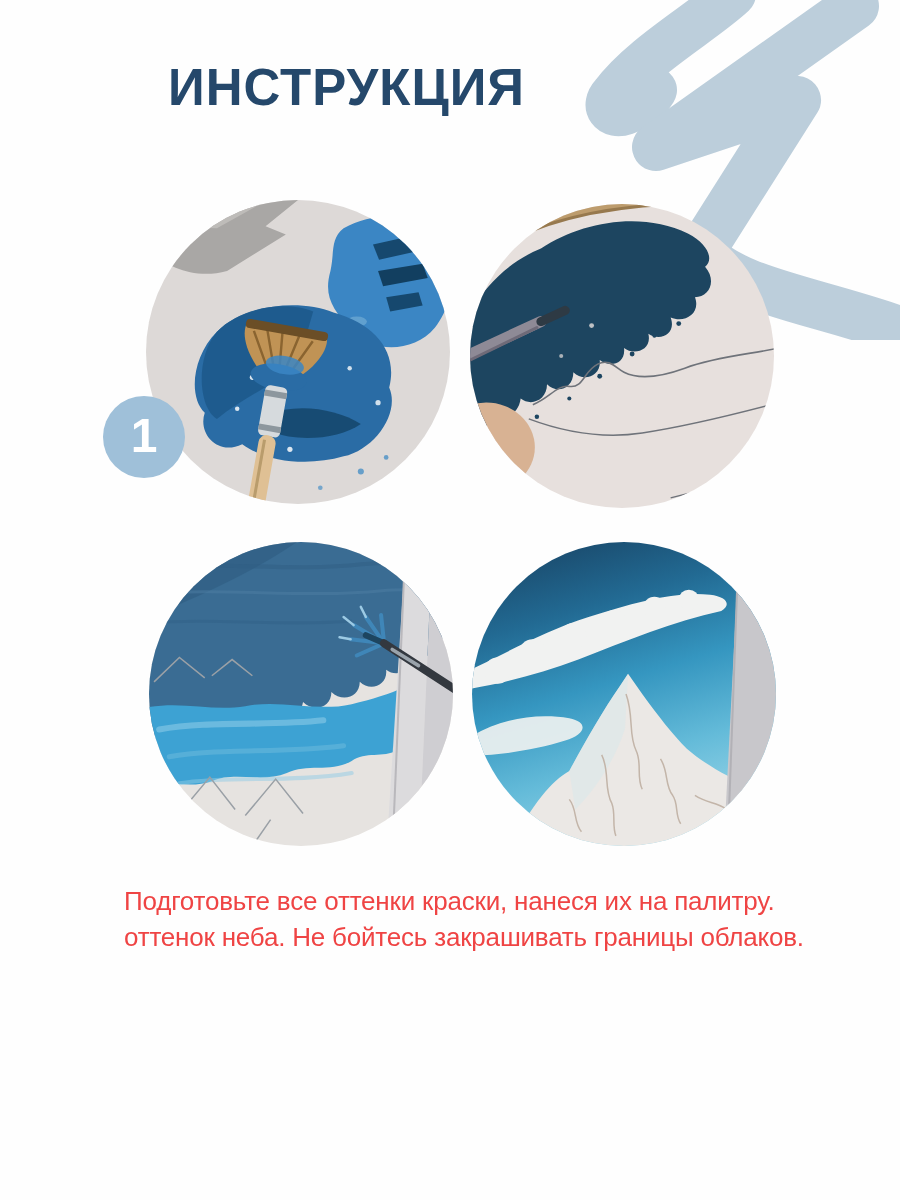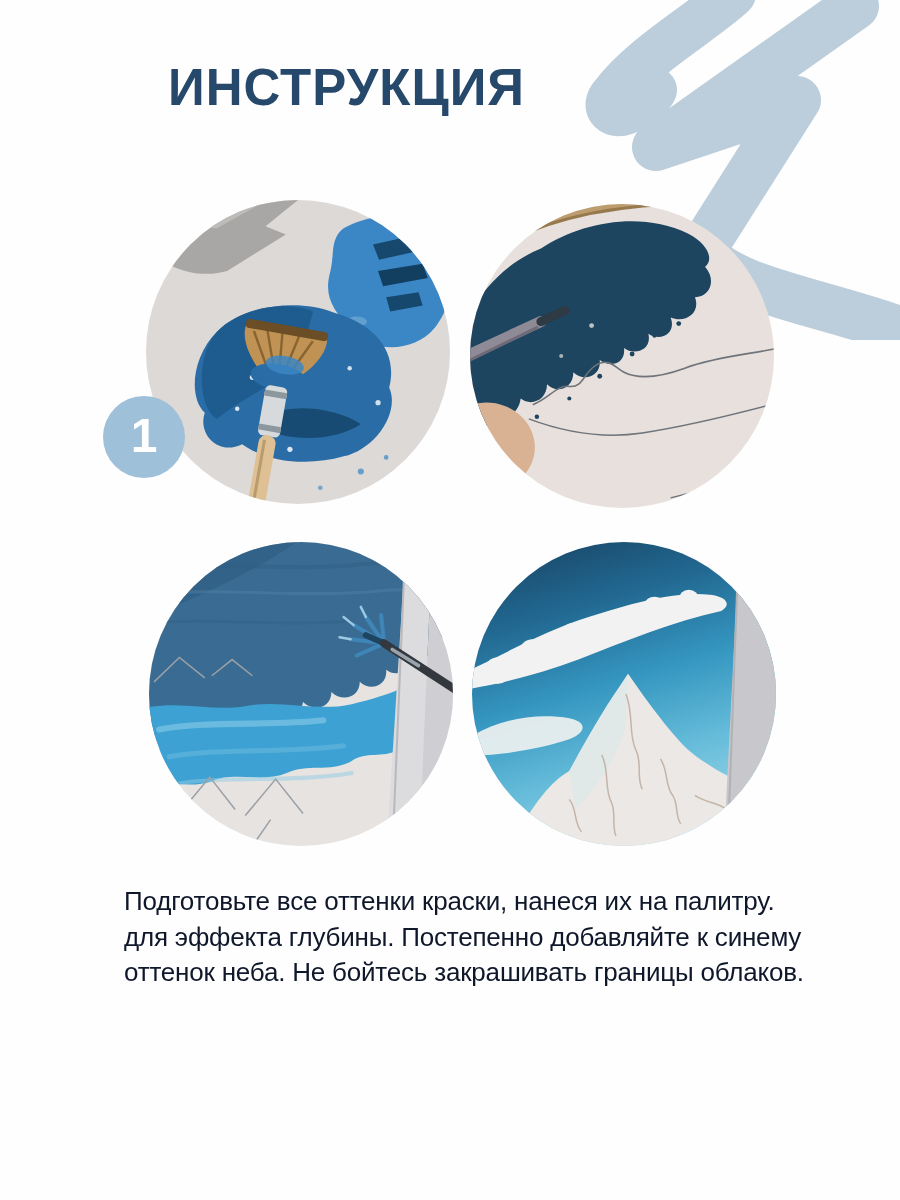--- a/index.html
+++ b/index.html
@@ -33,7 +33,7 @@
   }
   .instruction {
     position:absolute; left:124px; top:884px; width:700px; z-index:2;
-    color:#0f172a; font-size:26px; line-height:35.5px; letter-spacing:-0.2px;
+    color:#ef4444; font-size:26px; line-height:35.5px; letter-spacing:-0.2px;
   }
   .instruction-line { white-space:nowrap; }
 </style>

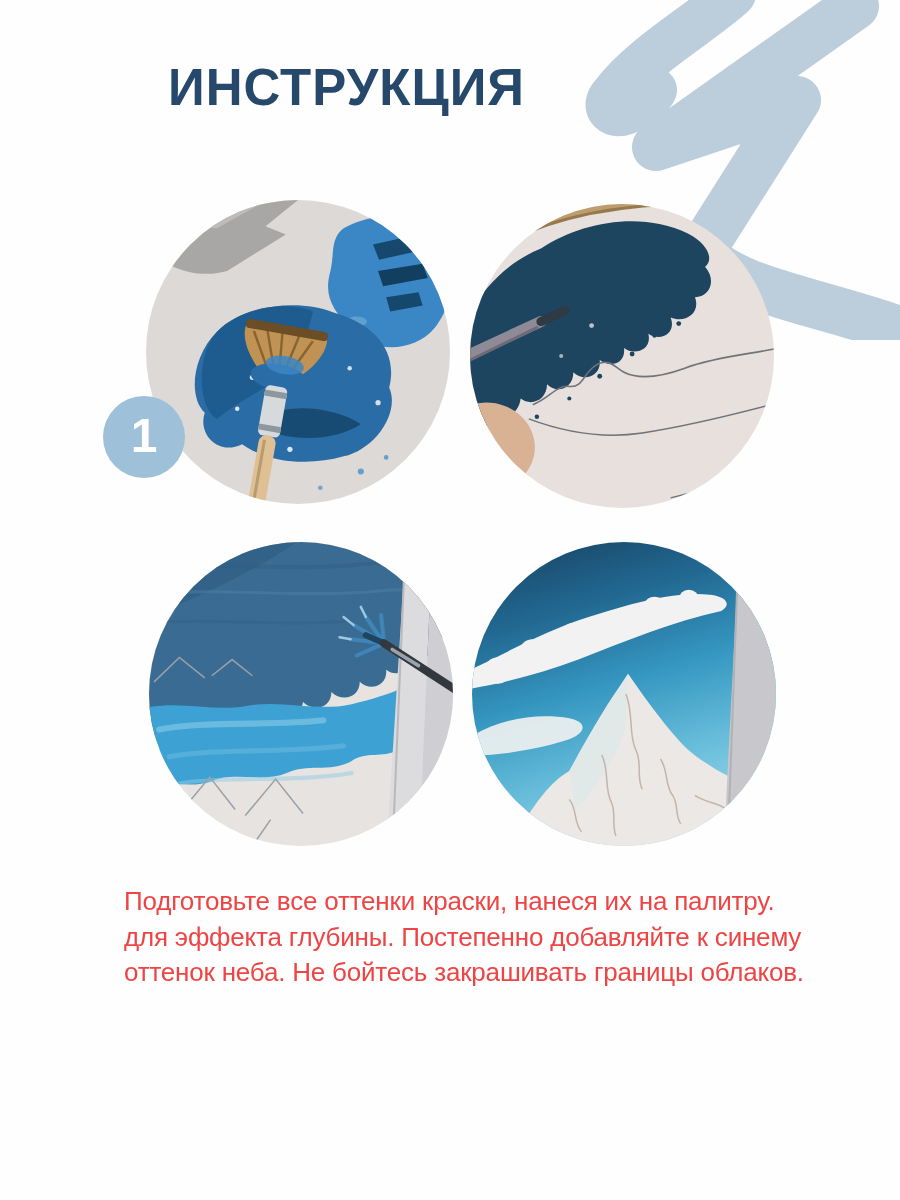--- a/index.html
+++ b/index.html
@@ -205,7 +205,6 @@
 
   <div class="instruction">
     <div class="instruction-line">Подготовьте все оттенки краски, нанеся их на палитру.</div>
-    <div class="instruction-line">для эффекта глубины. Постепенно добавляйте к синему</div>
     <div class="instruction-line">оттенок неба. Не бойтесь закрашивать границы облаков.</div>
   </div>
 

